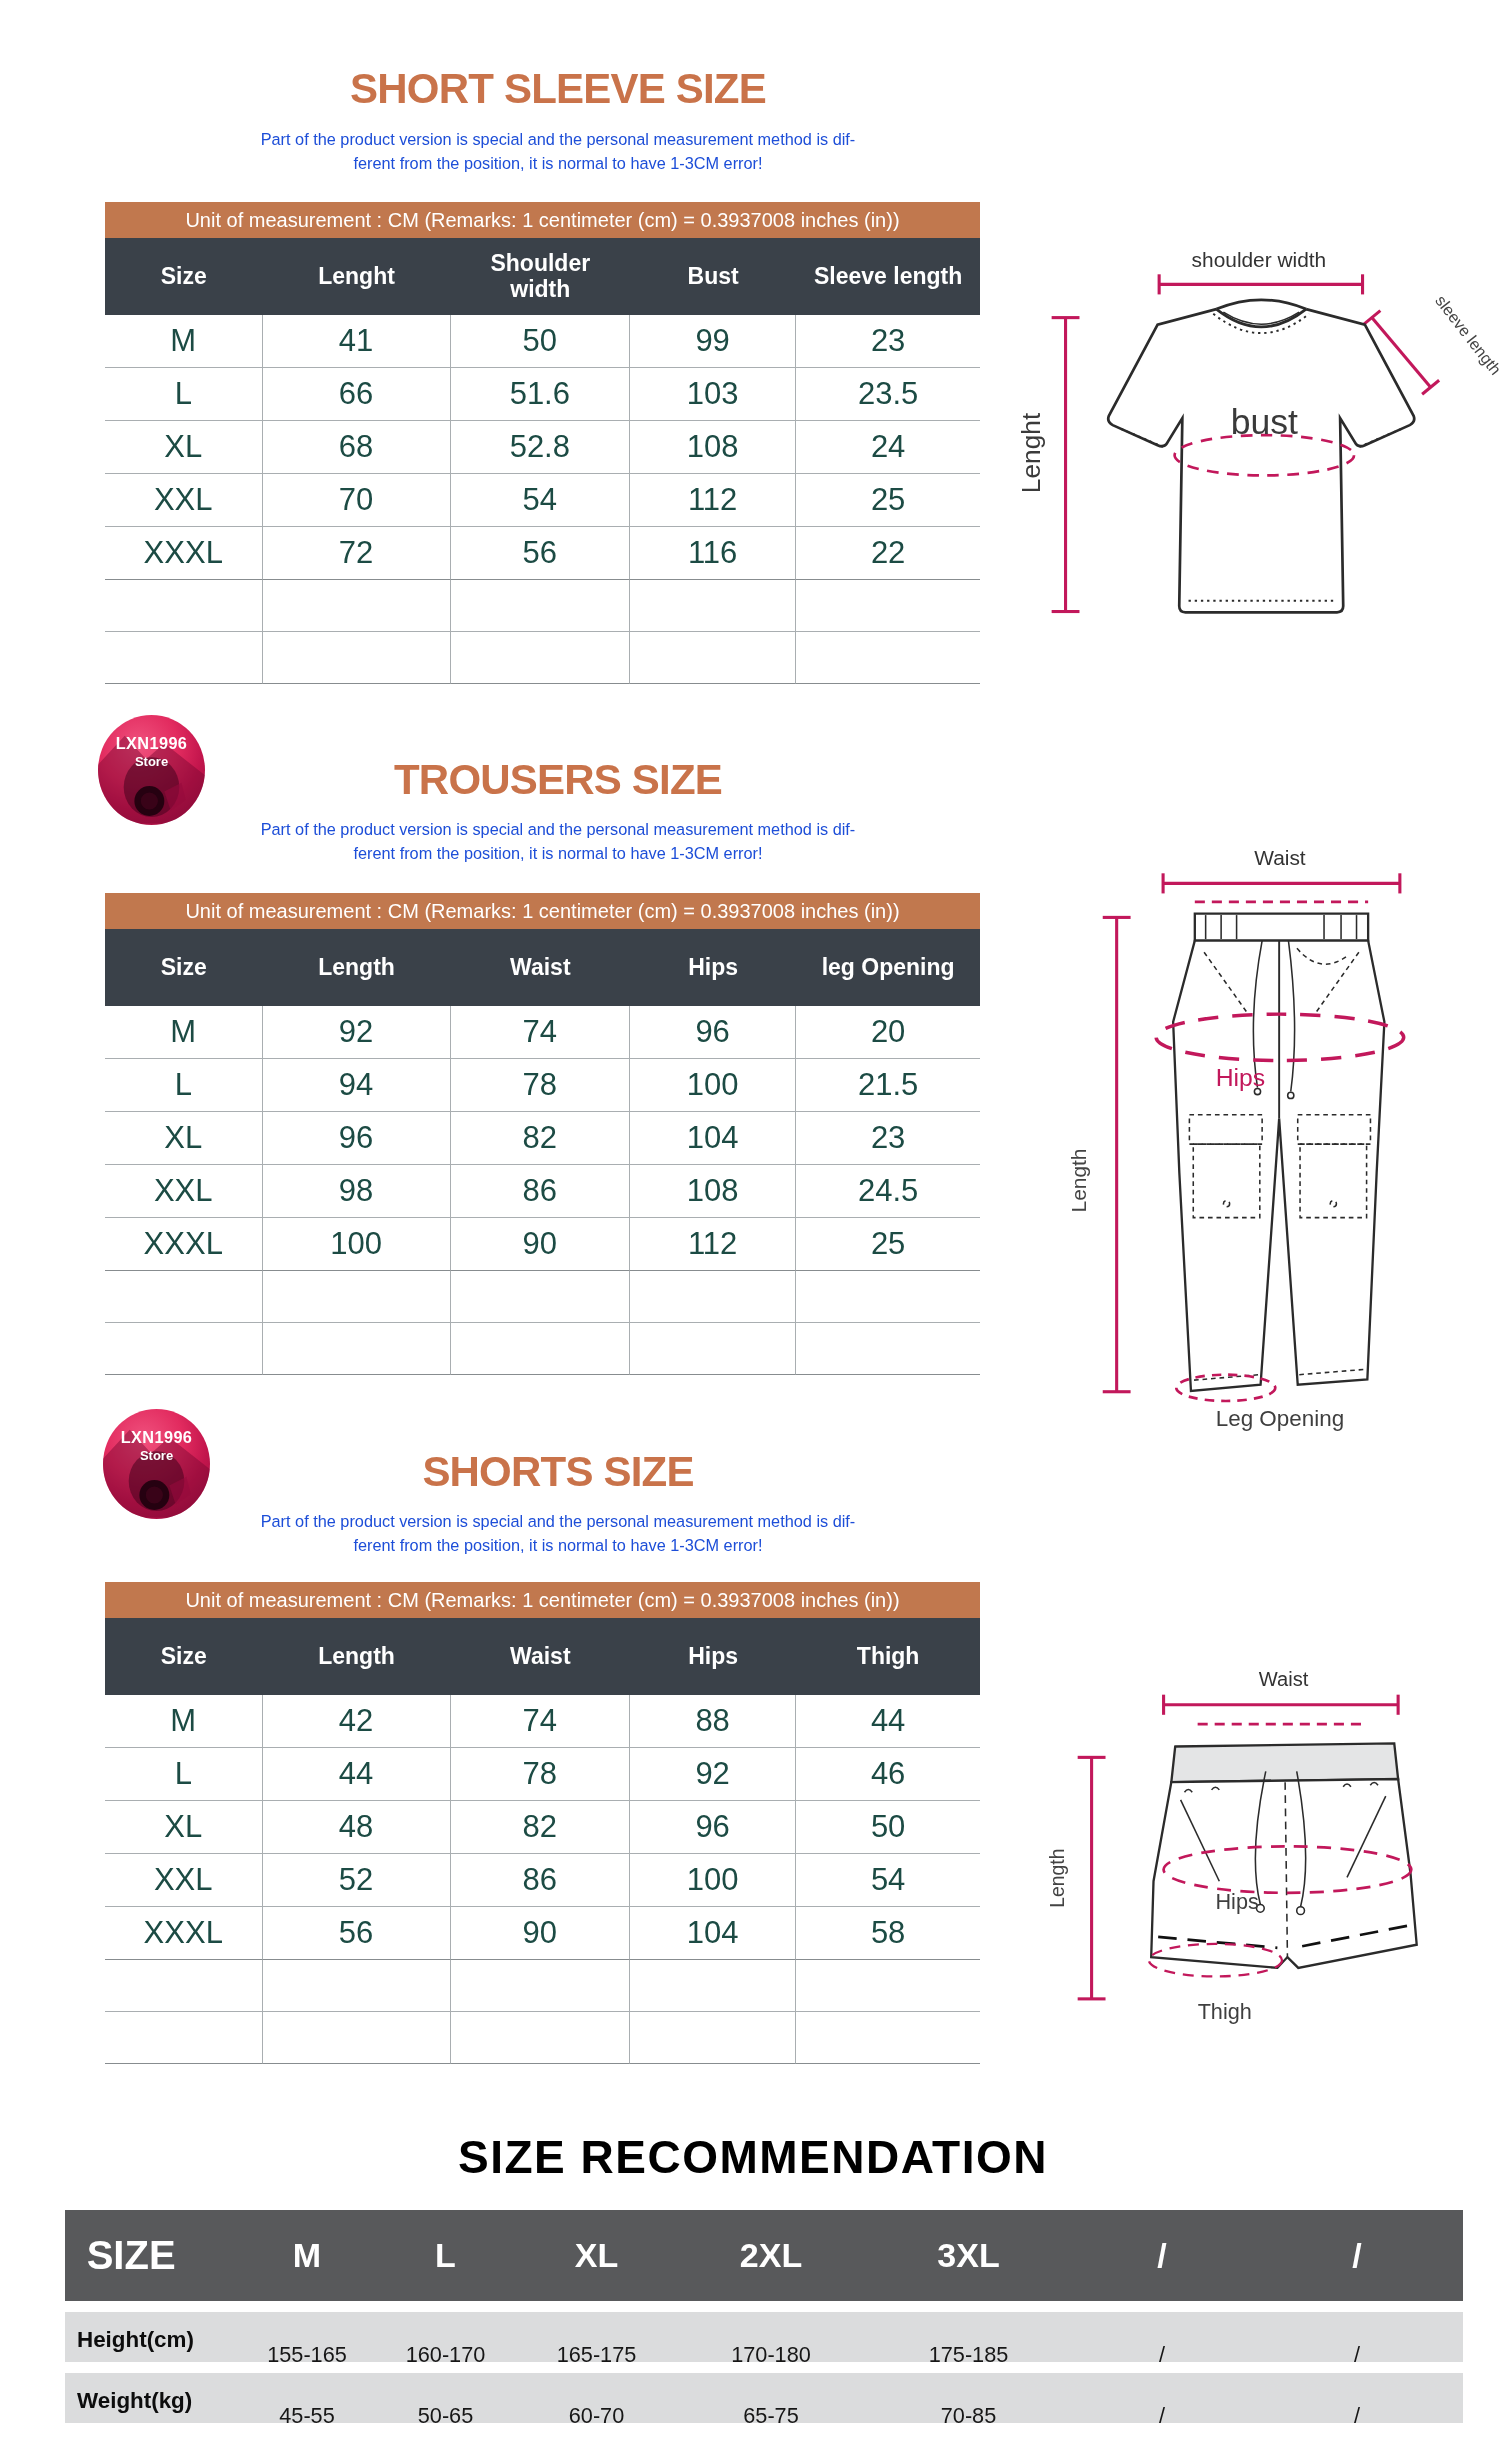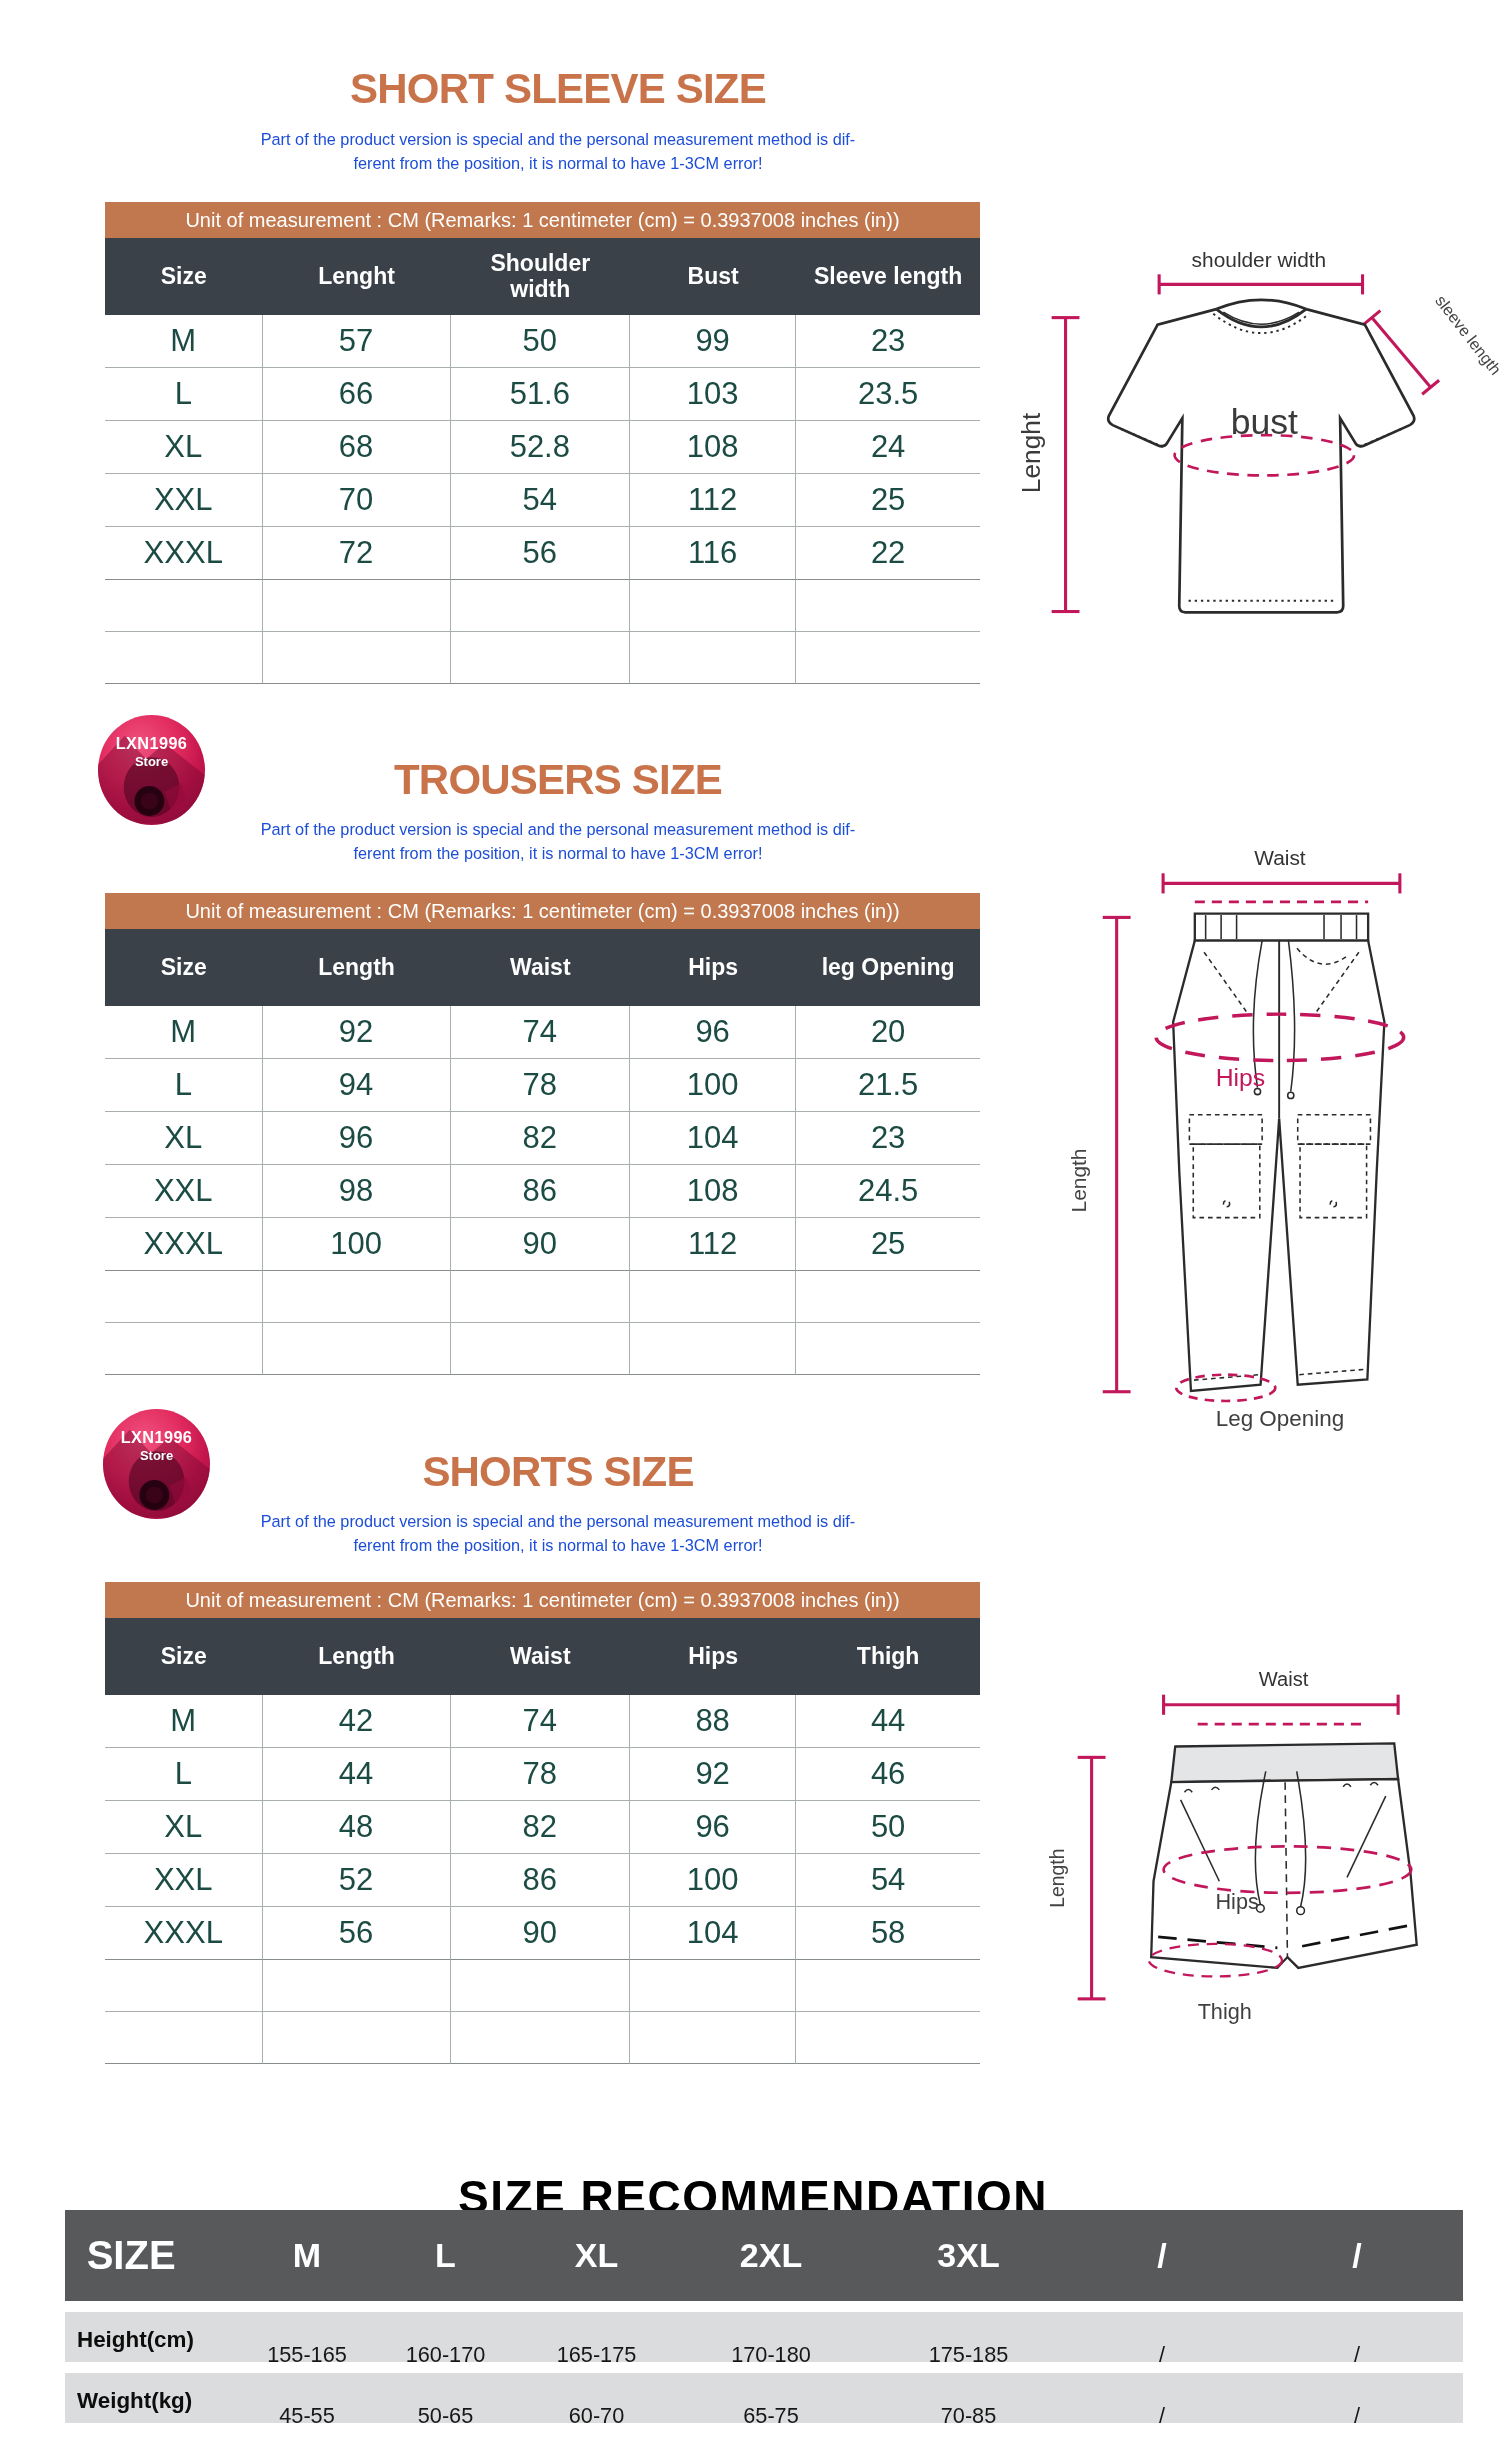--- a/index.html
+++ b/index.html
@@ -75,7 +75,7 @@
       </div>
       <div class="t-row">
         <div class="t-cell c0">M</div>
-        <div class="t-cell c1">57</div>
+        <div class="t-cell c1">41</div>
         <div class="t-cell c2">50</div>
         <div class="t-cell c3">99</div>
         <div class="t-cell c4">23</div>

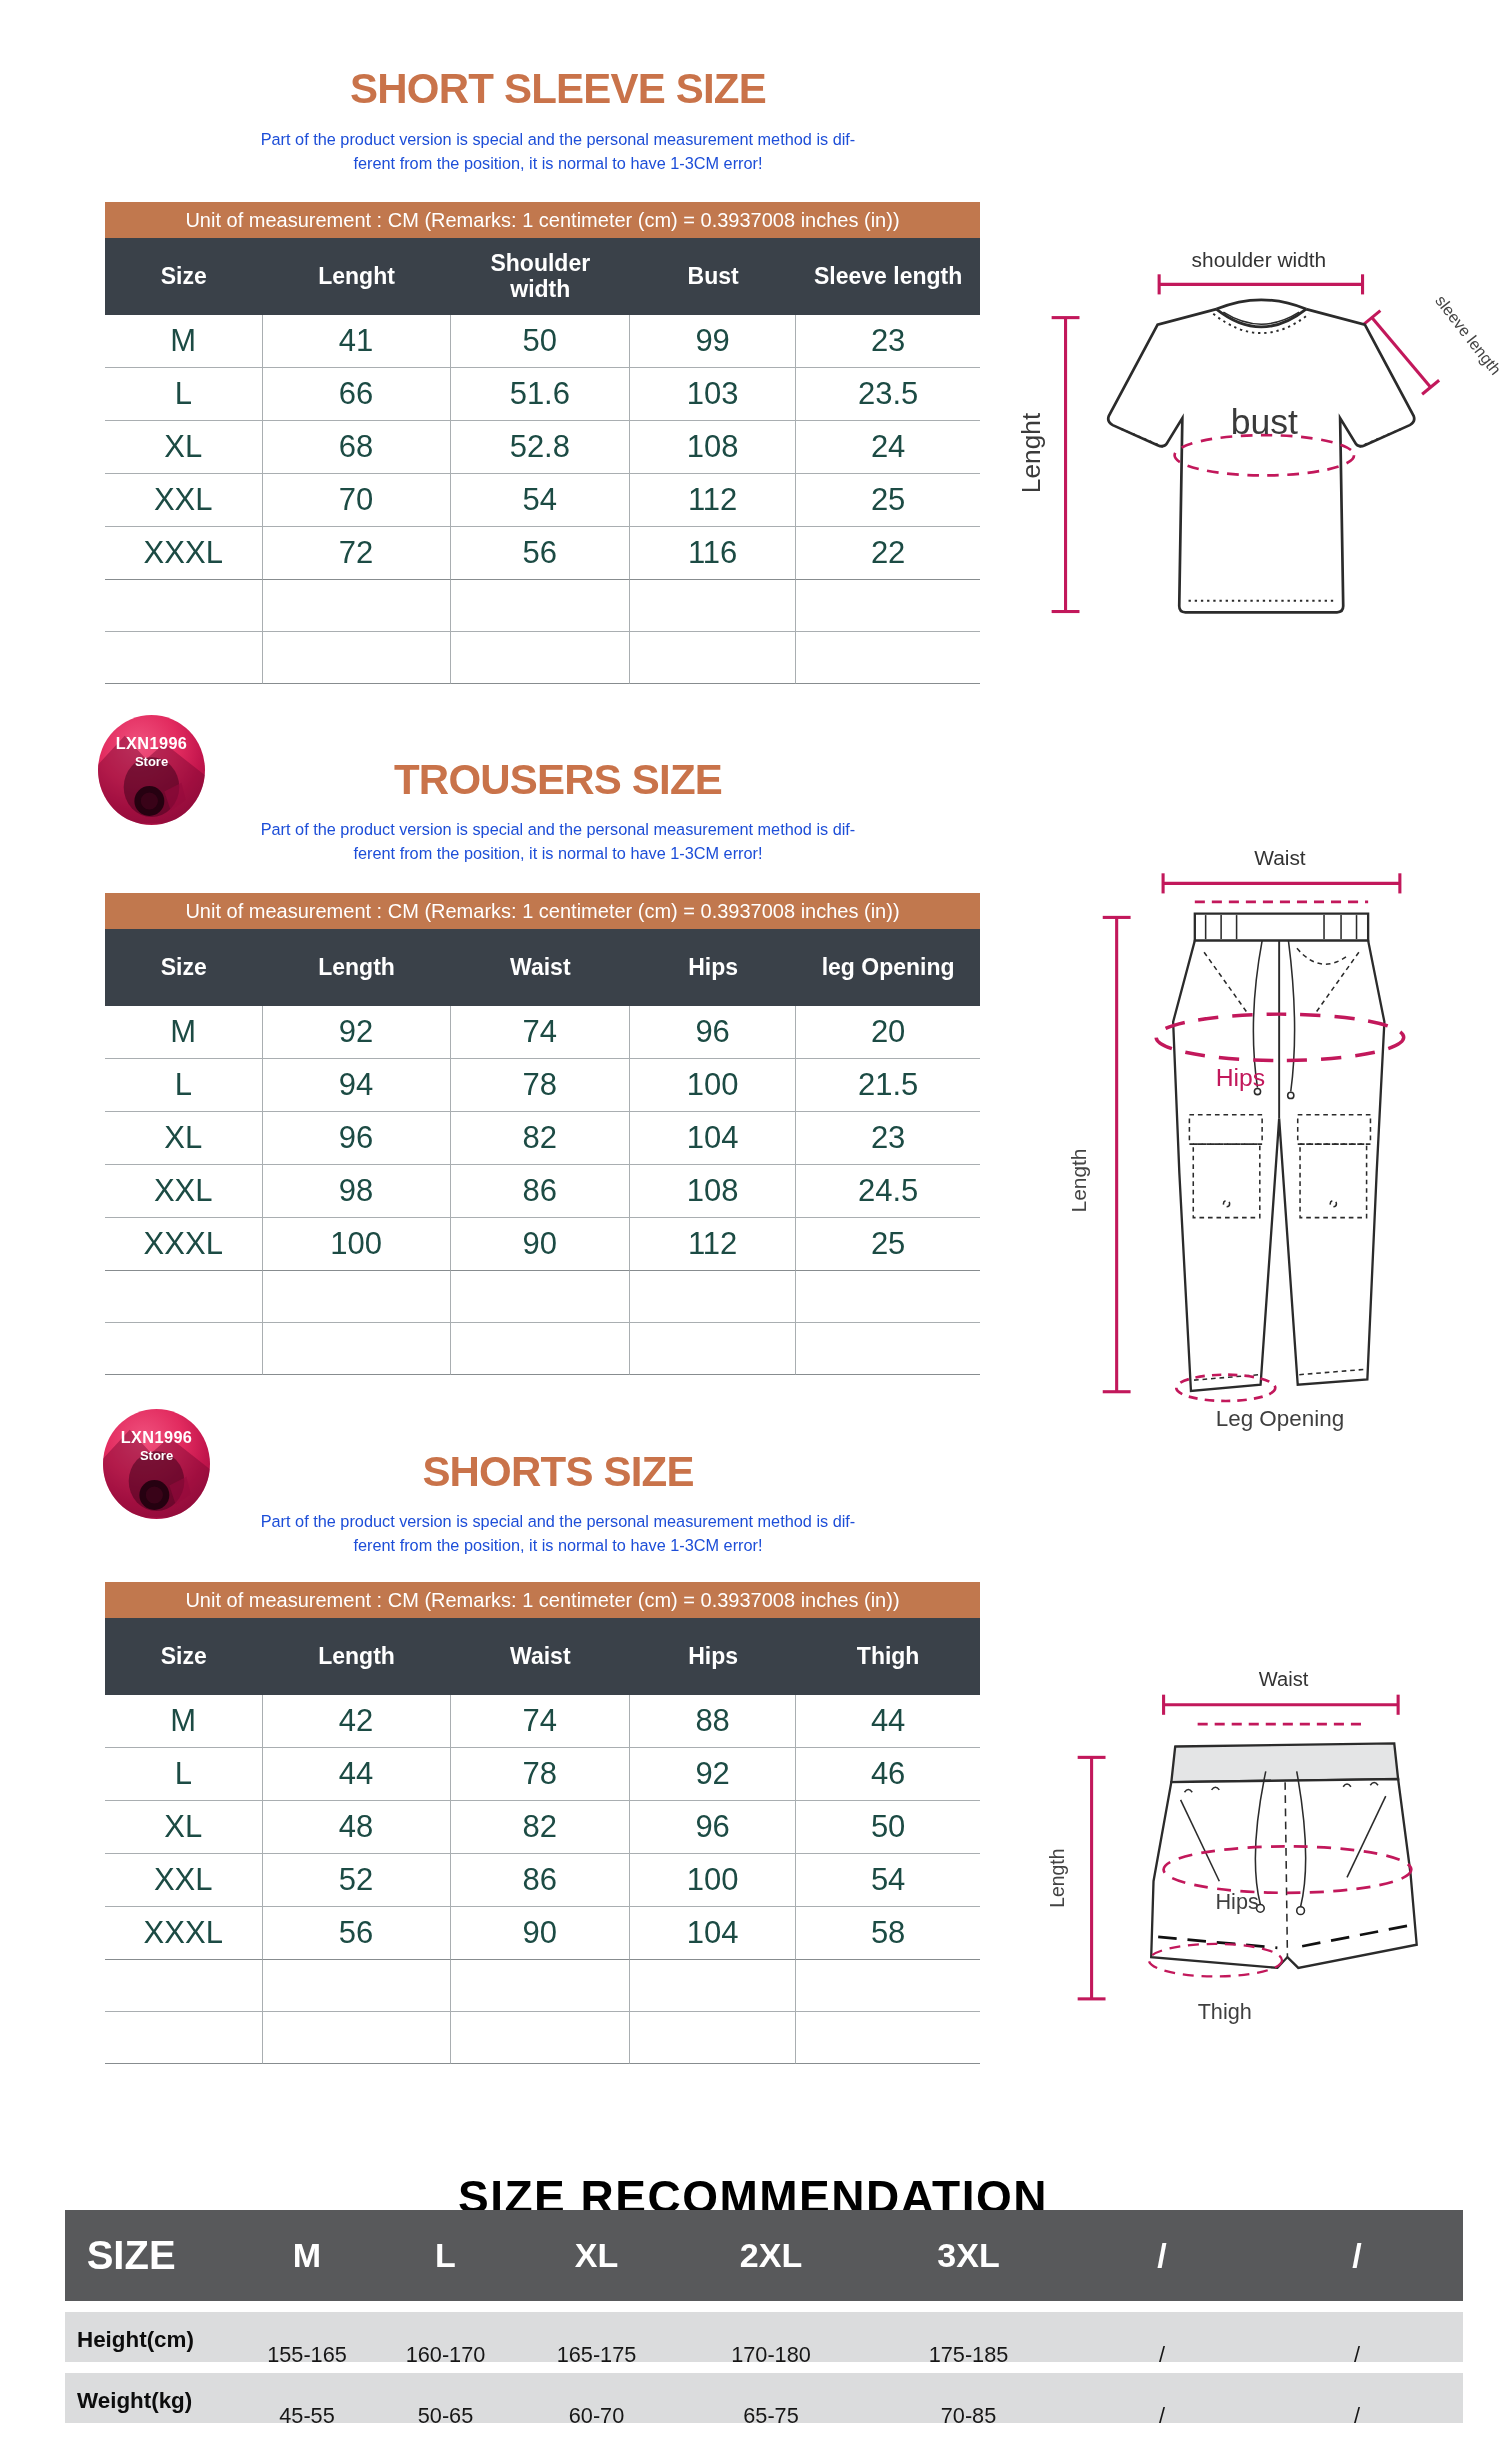--- a/index.html
+++ b/index.html
@@ -43,7 +43,7 @@
 
   
   .rec-title{position:absolute;left:0;top:2130px;width:1506px;text-align:center;
-             font-size:46px;font-weight:bold;letter-spacing:1.5px;color:#000;margin-top:40px;}
+             font-size:46px;font-weight:bold;letter-spacing:1.5px;color:#000;}
   .rec-table{position:absolute;left:65px;top:2210px;width:1398px;}
   .rec-head{display:grid;grid-template-columns:173px 138px 139px 163px 186px 209px 178px 212px;
             height:91px;background:#58595B;color:#fff;align-items:center;}

